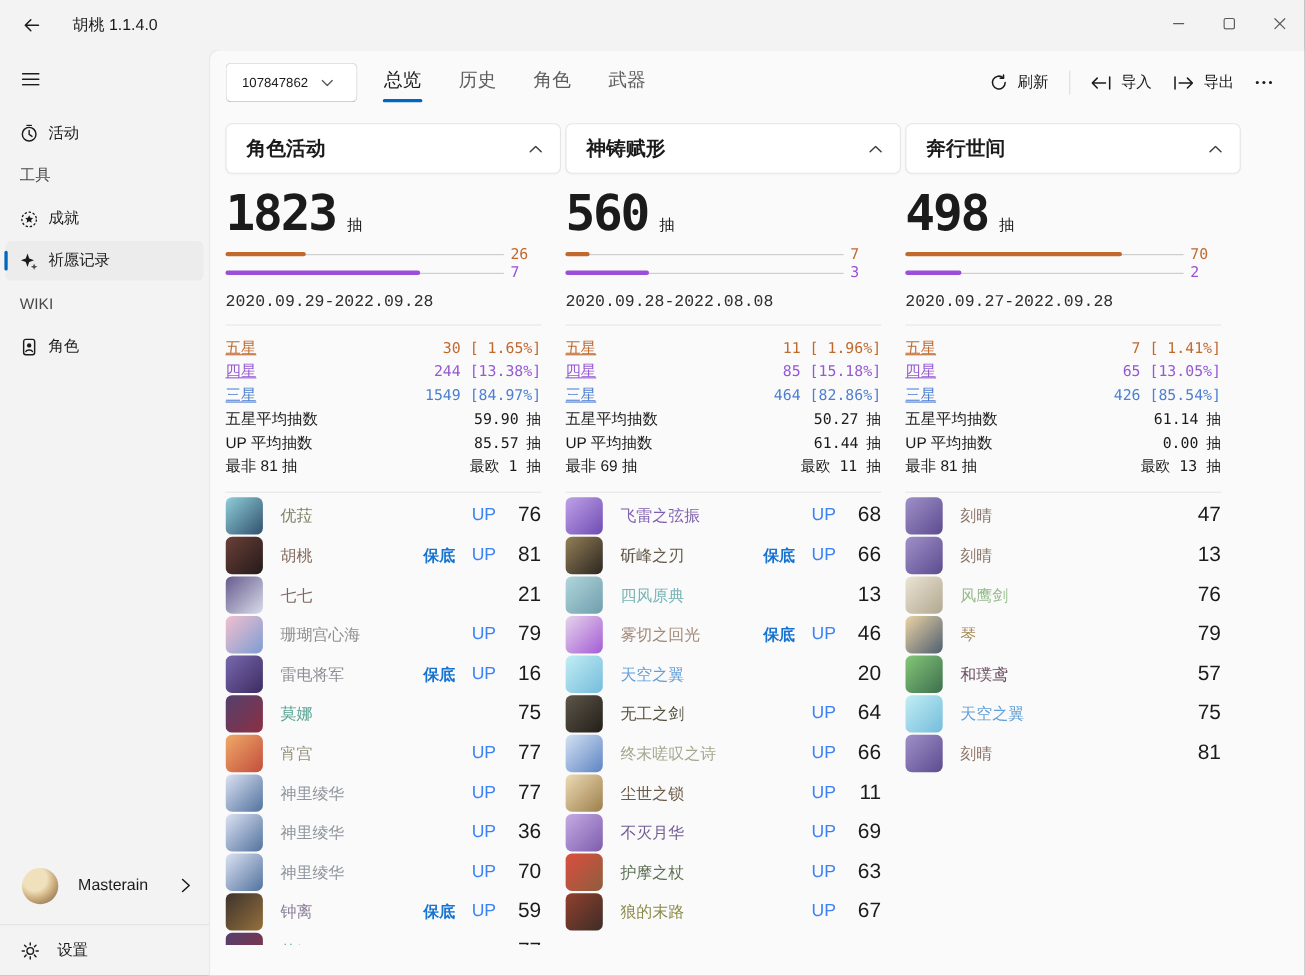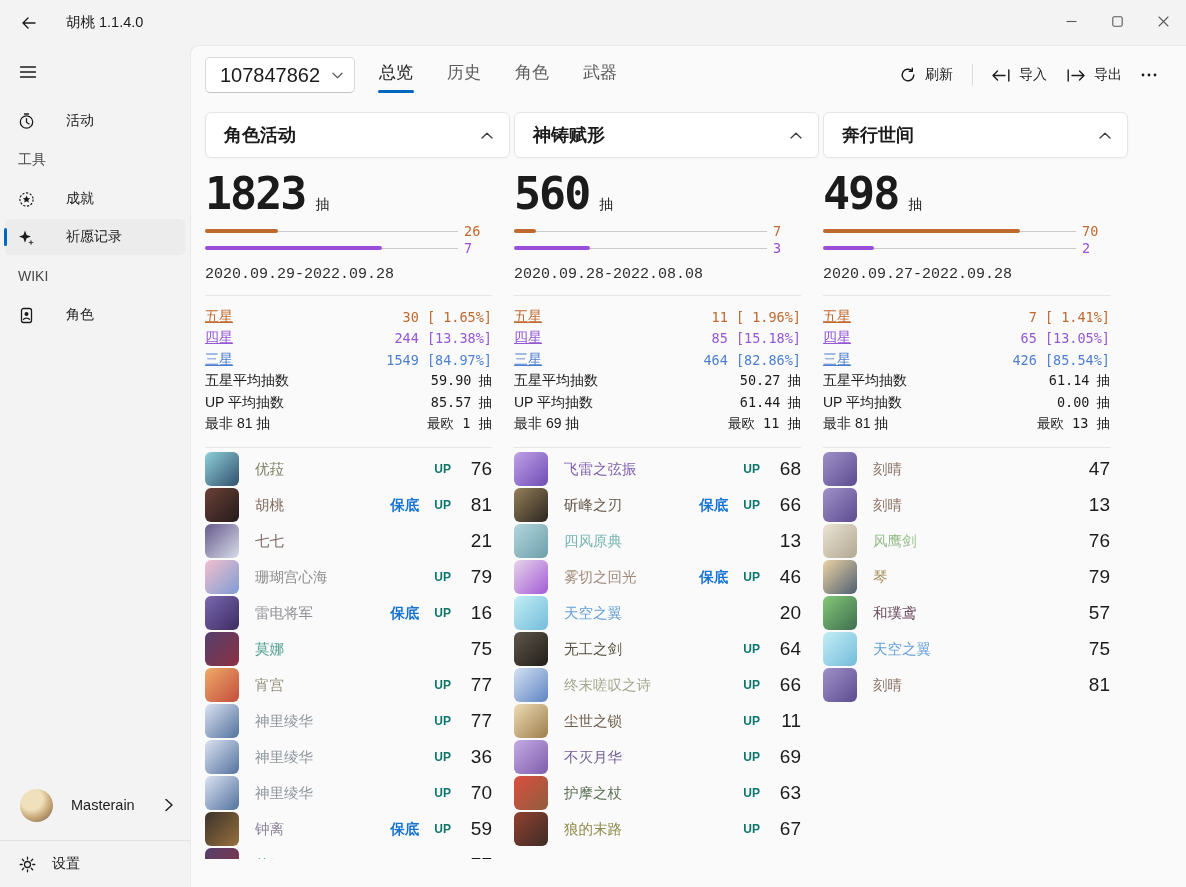--- a/index.html
+++ b/index.html
@@ -34,7 +34,7 @@
   
   .main { position:absolute; left:190px; top:45px; right:0; bottom:0; background:#fafafa; border-top-left-radius:8px; box-shadow:inset 1px 1px 0 #e9e9e9; }
   .toolbar { display:flex; align-items:center; height:54px; padding:6px 20px 0 15px; }
-  .uid-select { height:36px; min-width:120px; background:#fff; border:1px solid #d9d9d9; border-bottom-color:#c2c2c2; border-radius:5px; display:flex; align-items:center; padding:0 11px 0 14px; gap:12px; font-size:20px; }
+  .uid-select { height:36px; min-width:120px; background:#fff; border:1px solid #d9d9d9; border-bottom-color:#c2c2c2; border-radius:5px; display:flex; align-items:center; padding:0 11px 0 14px; gap:12px; font-size:12px; }
   .tabs { display:flex; margin-left:22px; gap:30px; align-self:stretch; align-items:center; }
   .tab { position:relative; font-size:17px; color:#5d5d5d; padding:8px 2px 14px; }
   .tab.active { color:#191919; }

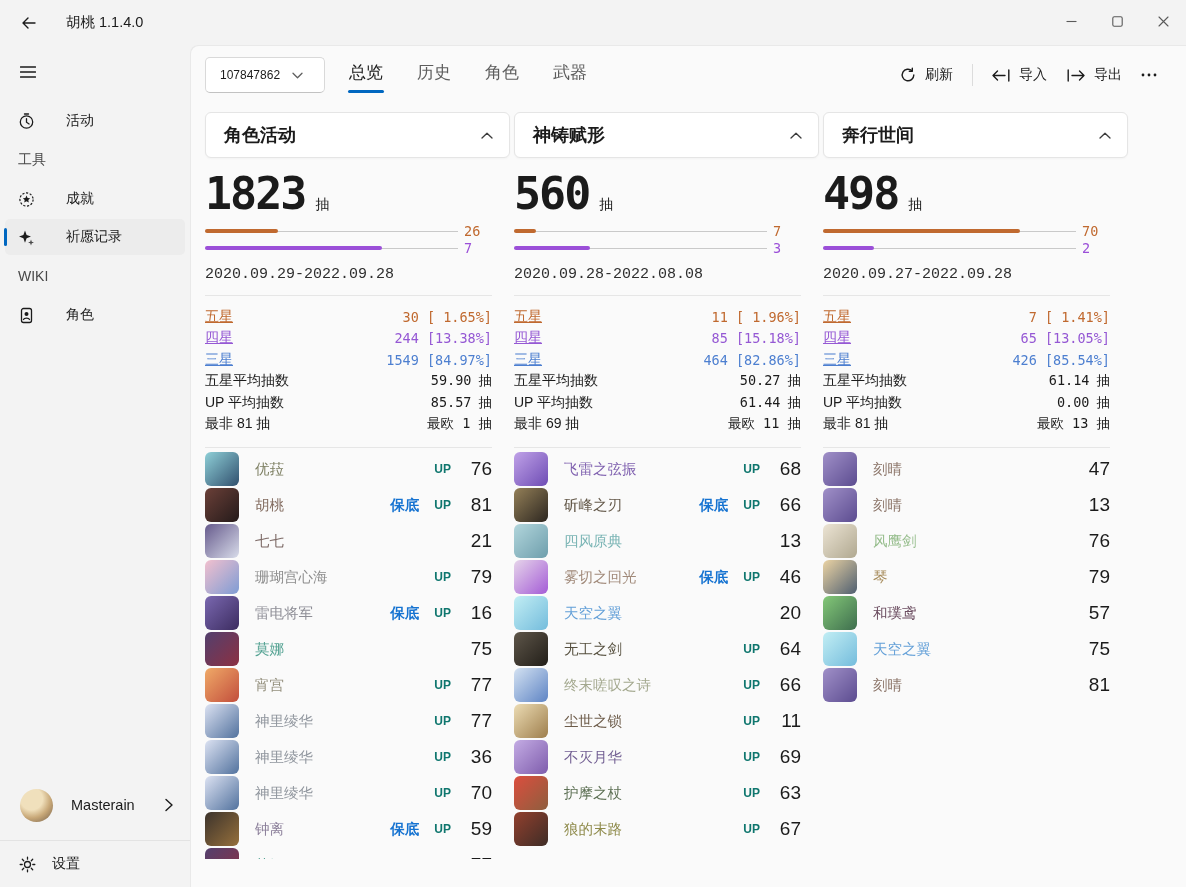--- a/index.html
+++ b/index.html
@@ -18,7 +18,7 @@
   .sidebar { position:absolute; left:0; top:45px; bottom:0; width:190px; display:flex; flex-direction:column; }
   .hamburger-btn { width:38px; height:34px; margin:10px 0 6px 9px; display:flex; align-items:center; justify-content:center; border-radius:5px; }
   .nav { margin-top:6px; }
-  .nav-item { position:relative; height:36px; margin:2px 5px; border-radius:5px; display:flex; align-items:center; padding-left:13px; gap:31px; font-size:14px; }
+  .nav-item { position:relative; height:36px; margin:2px 5px; border-radius:5px; display:flex; align-items:center; padding-left:13px; gap:9px; font-size:14px; }
   .nav-item.selected { background:#ececec; }
   .nav-item.selected::before { content:''; position:absolute; left:-1px; top:9px; width:3px; height:18px; border-radius:2px; background:#0067c0; }
   .nav-section { height:38px; display:flex; align-items:center; padding-left:18px; font-size:14px; color:#484848; }

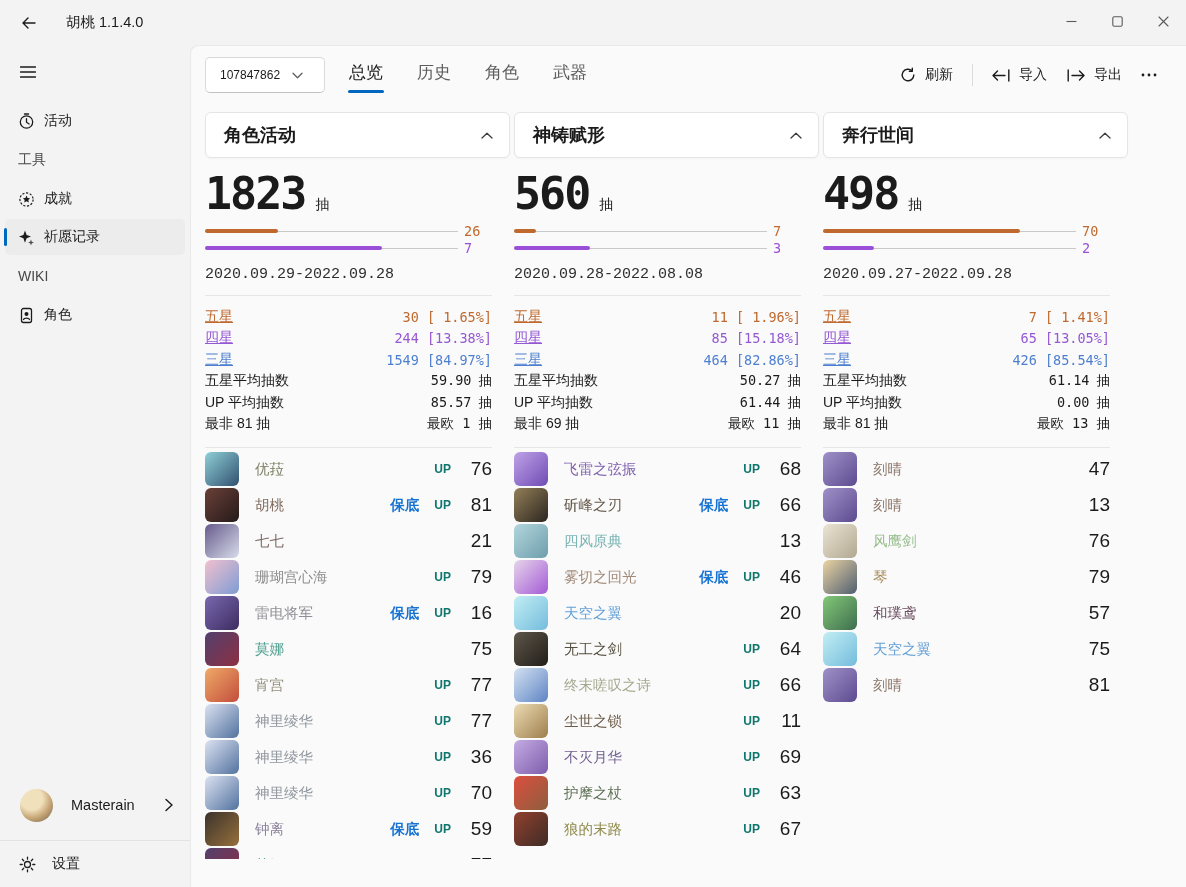--- a/index.html
+++ b/index.html
@@ -75,7 +75,7 @@
   .item-name { margin-left:16px; font-size:14.5px; }
   .row-spacer { flex:1; }
   .badge-guarantee { color:#1673d1; font-weight:600; font-size:14.5px; margin-right:15px; }
-  .badge-up { color:#0f766e; font-weight:700; font-size:12px; margin-right:14px; }
+  .badge-up { color:#3b82f6; font-weight:400; font-size:16px; margin-right:14px; }
   .item-value { width:27px; text-align:right; font-size:19px; color:#1b1b1b; }
 
   svg { display:block; }

